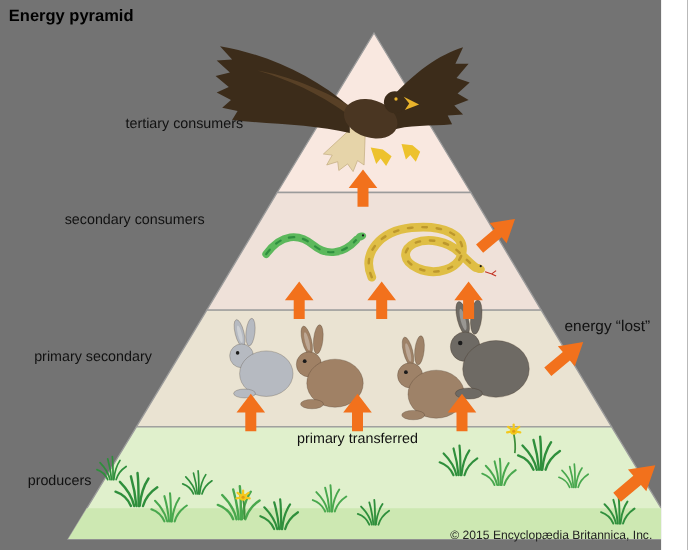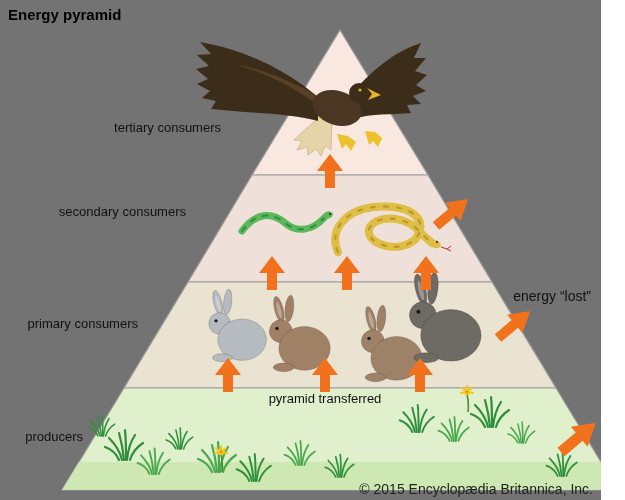--- a/index.html
+++ b/index.html
@@ -11,7 +11,7 @@
   .canvas svg { position:absolute; left:0; top:0; }
   .title { position:absolute; left:8px; top:6px; font-size:15px; font-weight:bold; color:#000; }
   .lvl-label { position:absolute; font-size:13px; color:#111; white-space:nowrap; }
-  #lbl-tertiary  { right:380px; top:104px;margin-top:16px; }
+  #lbl-tertiary  { right:380px; top:104px; }
   #lbl-secondary { right:415px; top:204px; }
   #lbl-primary   { right:463px; top:316px; }
   #lbl-producers { right:518px; top:429px; }

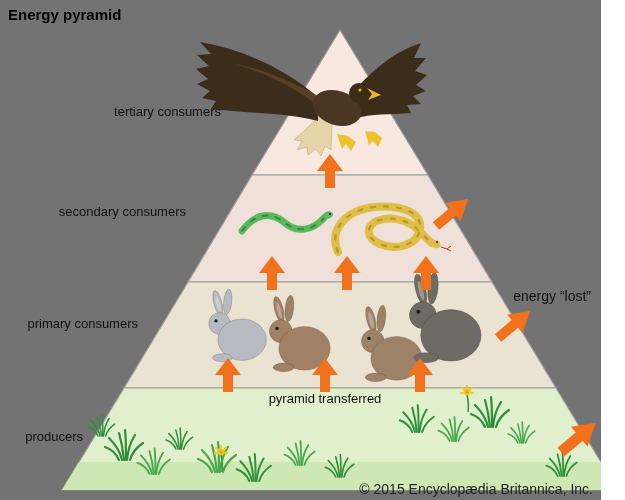--- a/index.html
+++ b/index.html
@@ -12,7 +12,7 @@
   .title { position:absolute; left:8px; top:6px; font-size:15px; font-weight:bold; color:#000; }
   .lvl-label { position:absolute; font-size:13px; color:#111; white-space:nowrap; }
   #lbl-tertiary  { right:380px; top:104px; }
-  #lbl-secondary { right:415px; top:204px; }
+  #lbl-secondary { right:415px; top:192px; }
   #lbl-primary   { right:463px; top:316px; }
   #lbl-producers { right:518px; top:429px; }
   .energy-transferred { position:absolute; left:245px; top:391px; width:160px; text-align:center; font-size:13px; color:#111; }

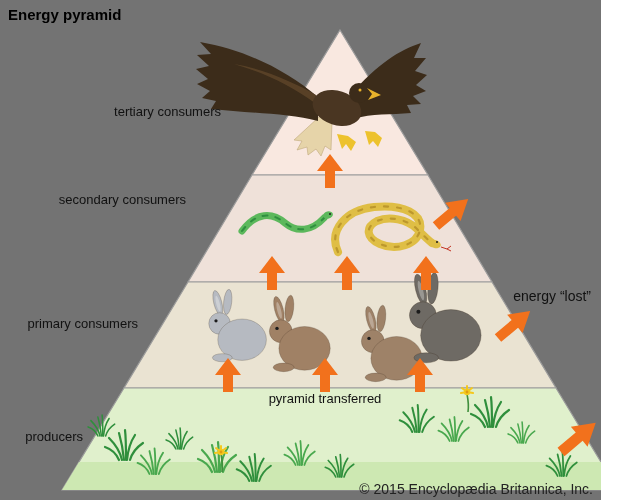--- a/index.html
+++ b/index.html
@@ -136,7 +136,7 @@
 
   <span class="lvl-label" id="lbl-tertiary">tertiary consumers</span>
   <span class="lvl-label" id="lbl-secondary">secondary consumers</span>
-  <span class="lvl-label" id="lbl-primary">primary consumers</span>
+  <span class="lvl-label" id="lbl-primary">primary secondary</span>
   <span class="lvl-label" id="lbl-producers">producers</span>
 
   <span class="energy-transferred">pyramid transferred</span>

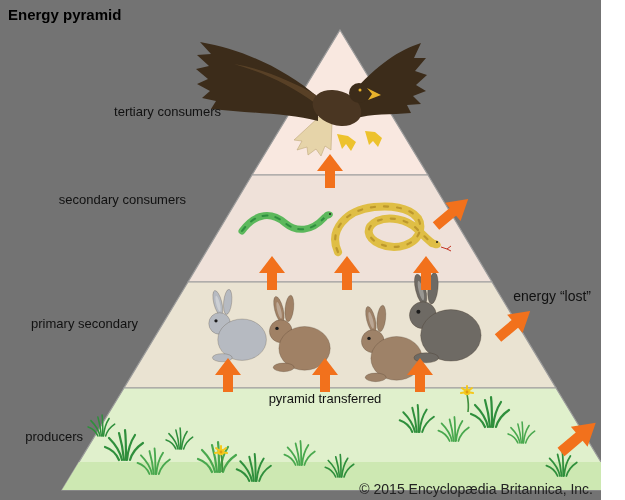--- a/index.html
+++ b/index.html
@@ -139,7 +139,7 @@
   <span class="lvl-label" id="lbl-primary">primary secondary</span>
   <span class="lvl-label" id="lbl-producers">producers</span>
 
-  <span class="energy-transferred">pyramid transferred</span>
+  <span class="energy-transferred">primary transferred</span>
   <span class="energy-lost">energy “lost”</span>
 
   <span class="copyright">© 2015 Encyclopædia Britannica, Inc.</span>

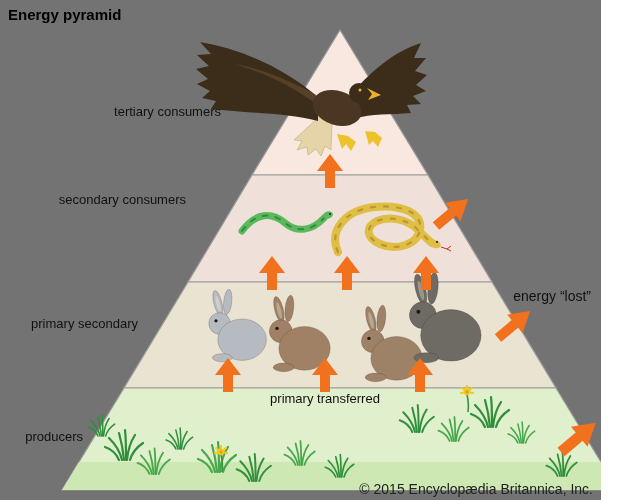--- a/index.html
+++ b/index.html
@@ -17,7 +17,7 @@
   #lbl-producers { right:518px; top:429px; }
   .energy-transferred { position:absolute; left:245px; top:391px; width:160px; text-align:center; font-size:13px; color:#111; }
   .energy-lost { position:absolute; right:10px; top:288px; font-size:14px; color:#111; white-space:nowrap; }
-  .copyright { position:absolute; right:8px; top:481px; font-size:14px; color:#222; white-space:nowrap;text-align:center; }
+  .copyright { position:absolute; right:8px; top:481px; font-size:11px; color:#222; white-space:nowrap;text-align:center; }
 </style>
 </head>
 <body>

